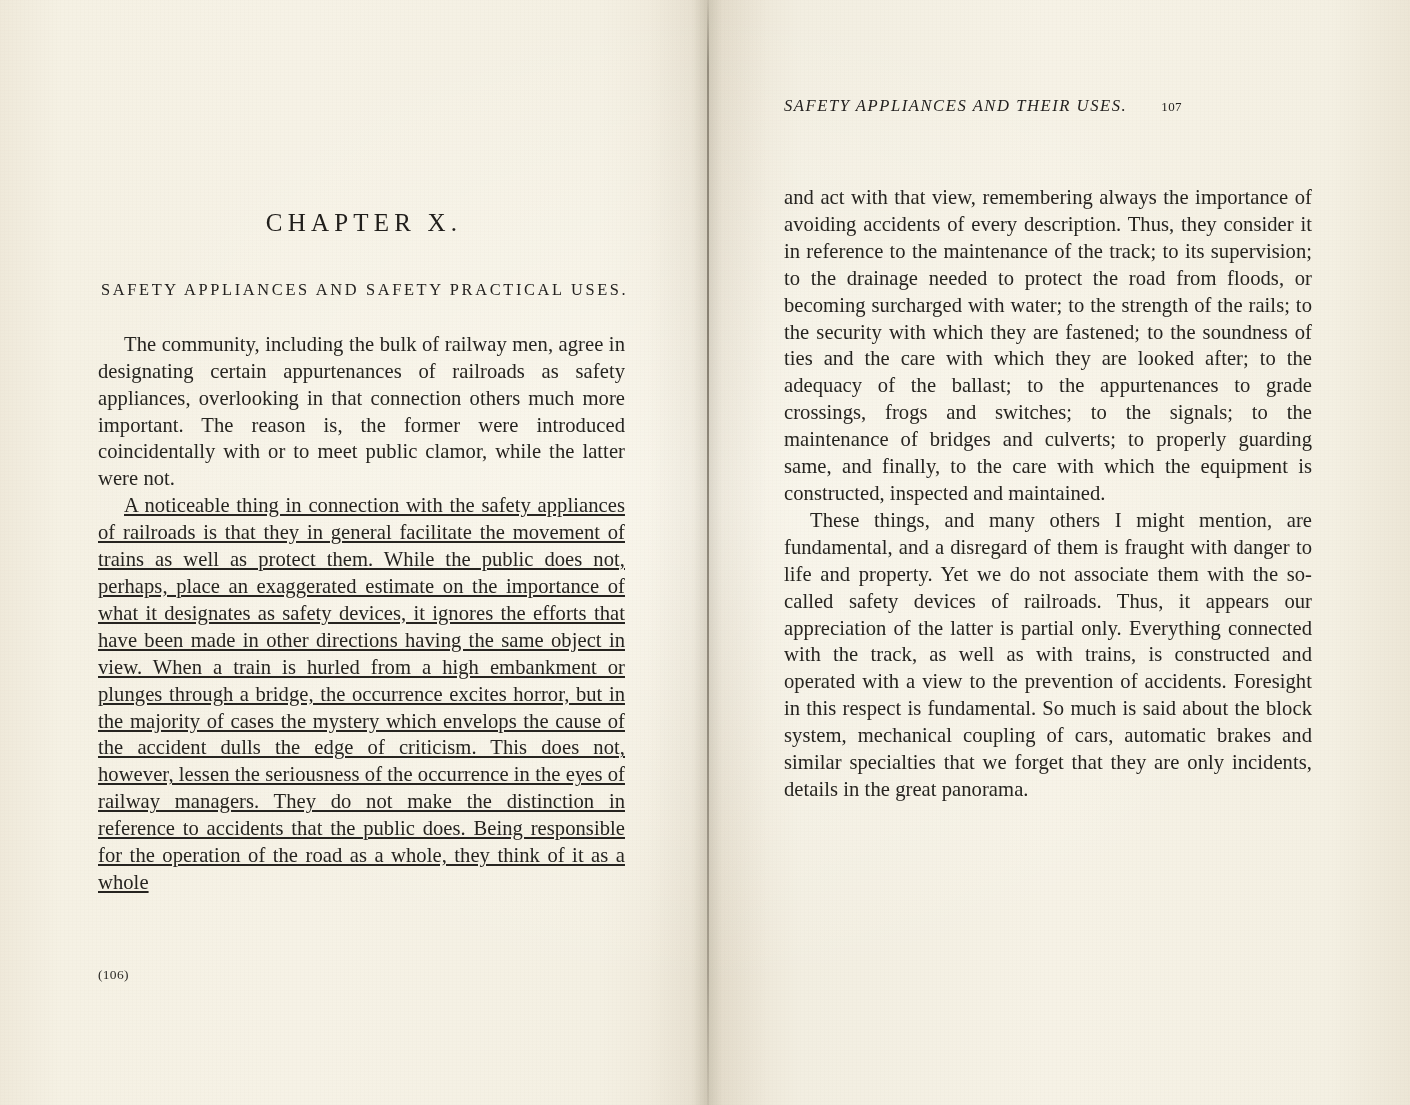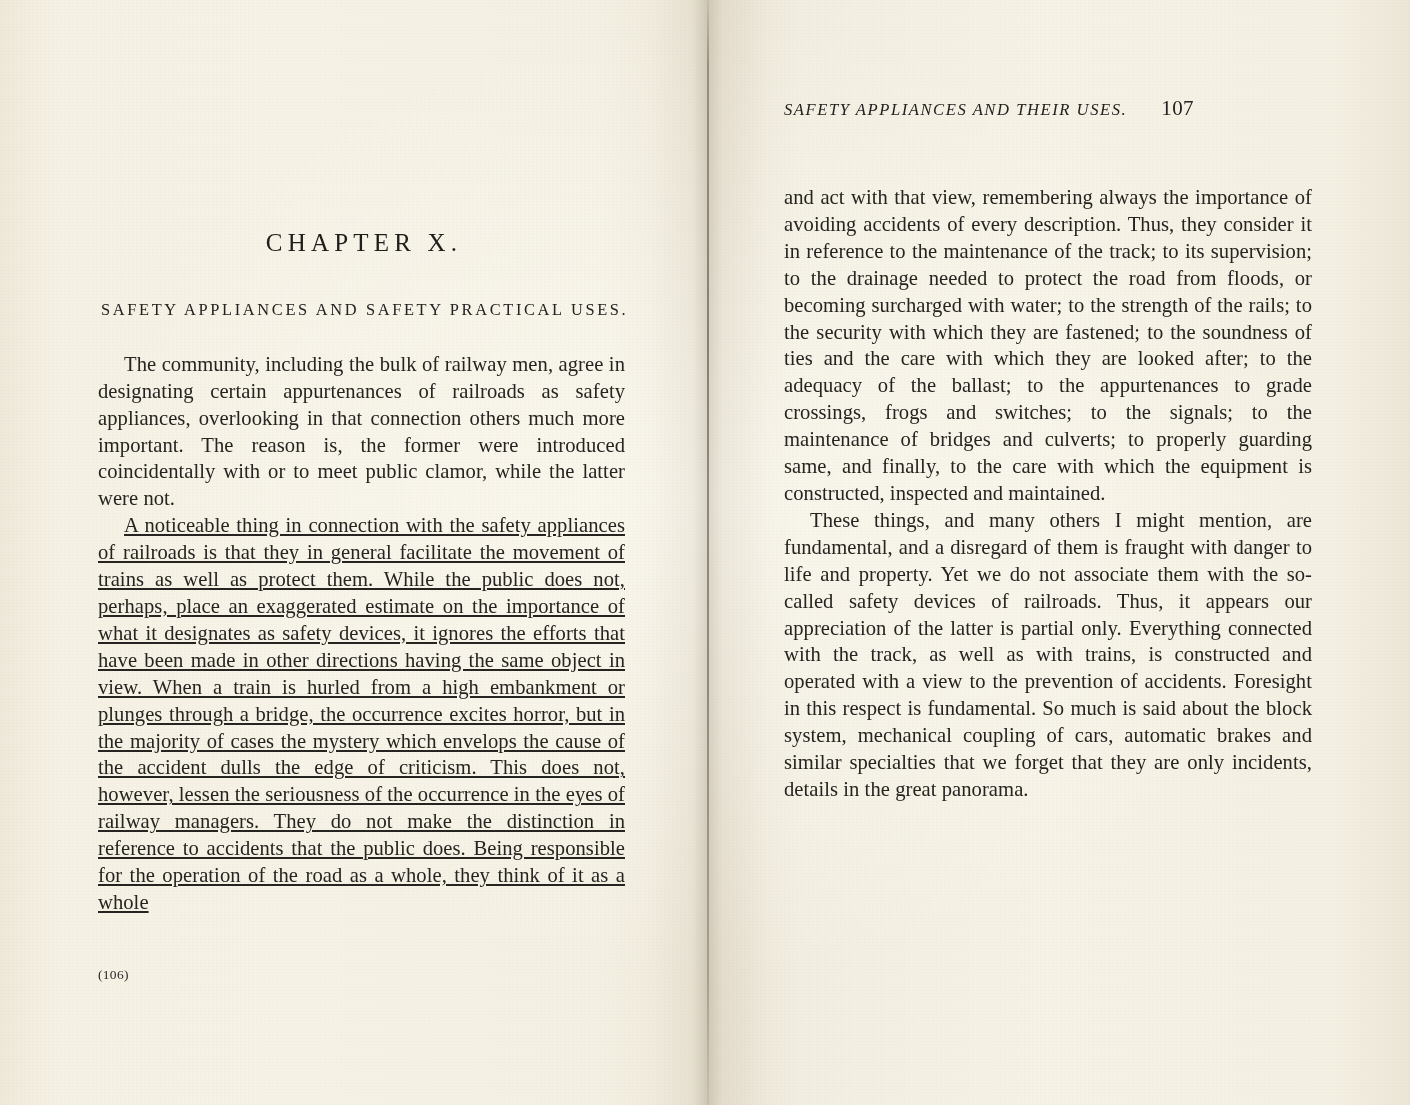--- a/index.html
+++ b/index.html
@@ -167,7 +167,7 @@
     white-space: nowrap;
   }
   .running-head .rh-folio {
-    font-size: 21px;
+    font-size: 13px;
     letter-spacing: 0.4px;
     color: #242220;
     margin-left: 34px;

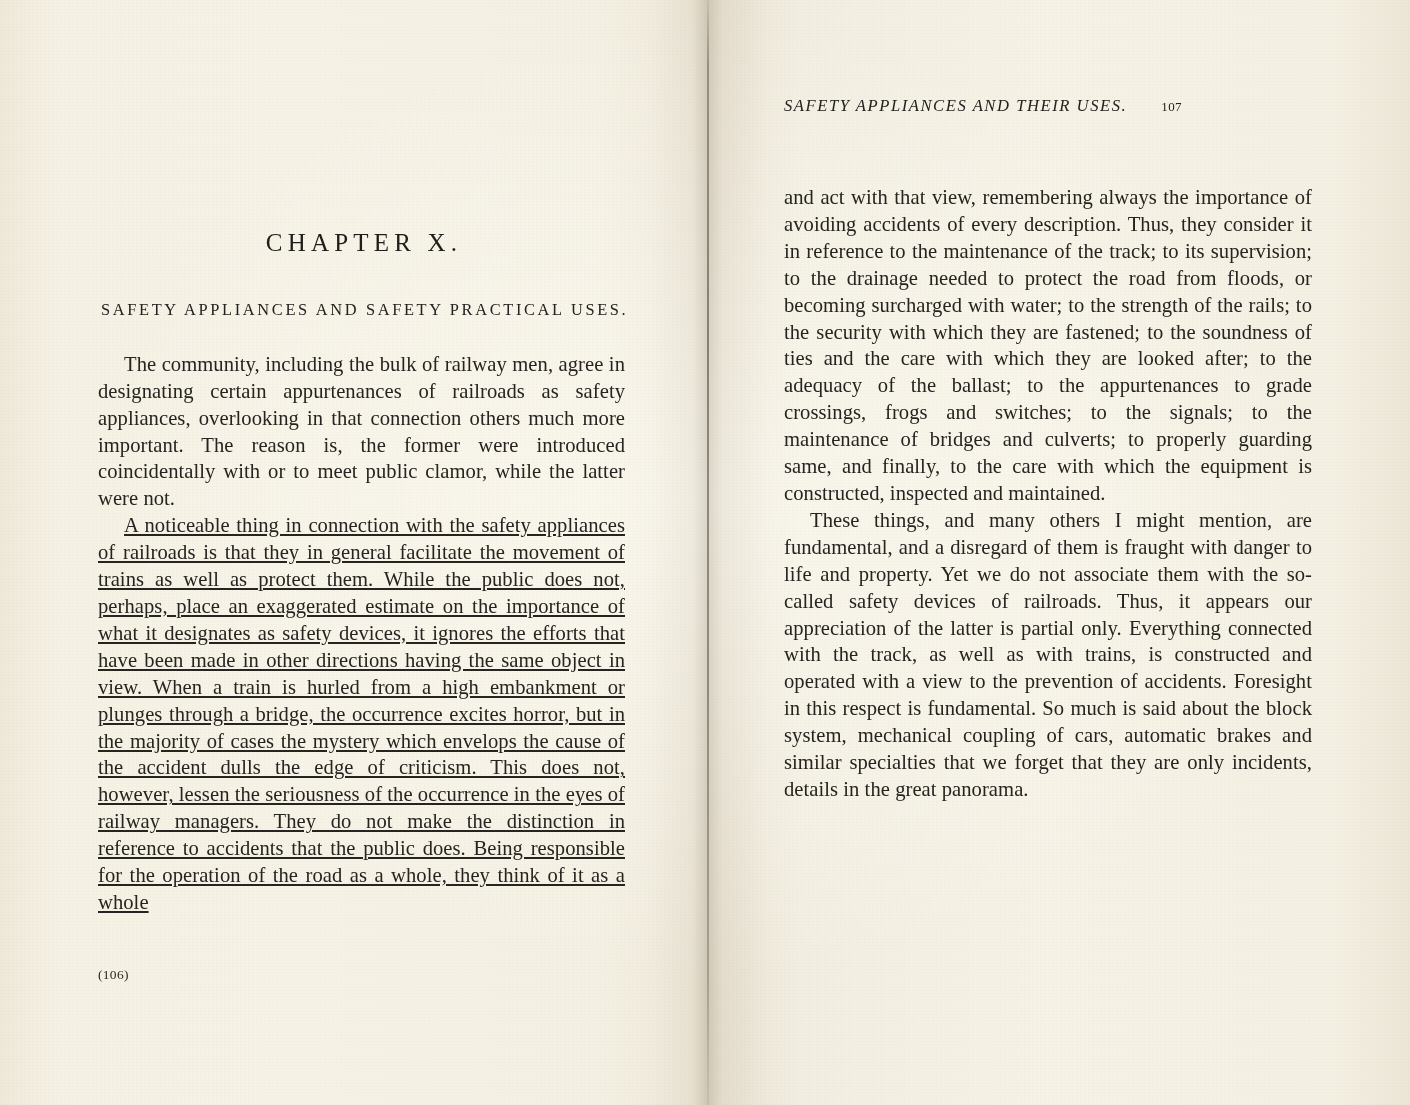--- a/index.html
+++ b/index.html
@@ -93,7 +93,6 @@
     left: 98px;
     top: 210px;
     width: 527px;
-    margin-top: 20px;
   }
   .right-col {
     left: 784px;

